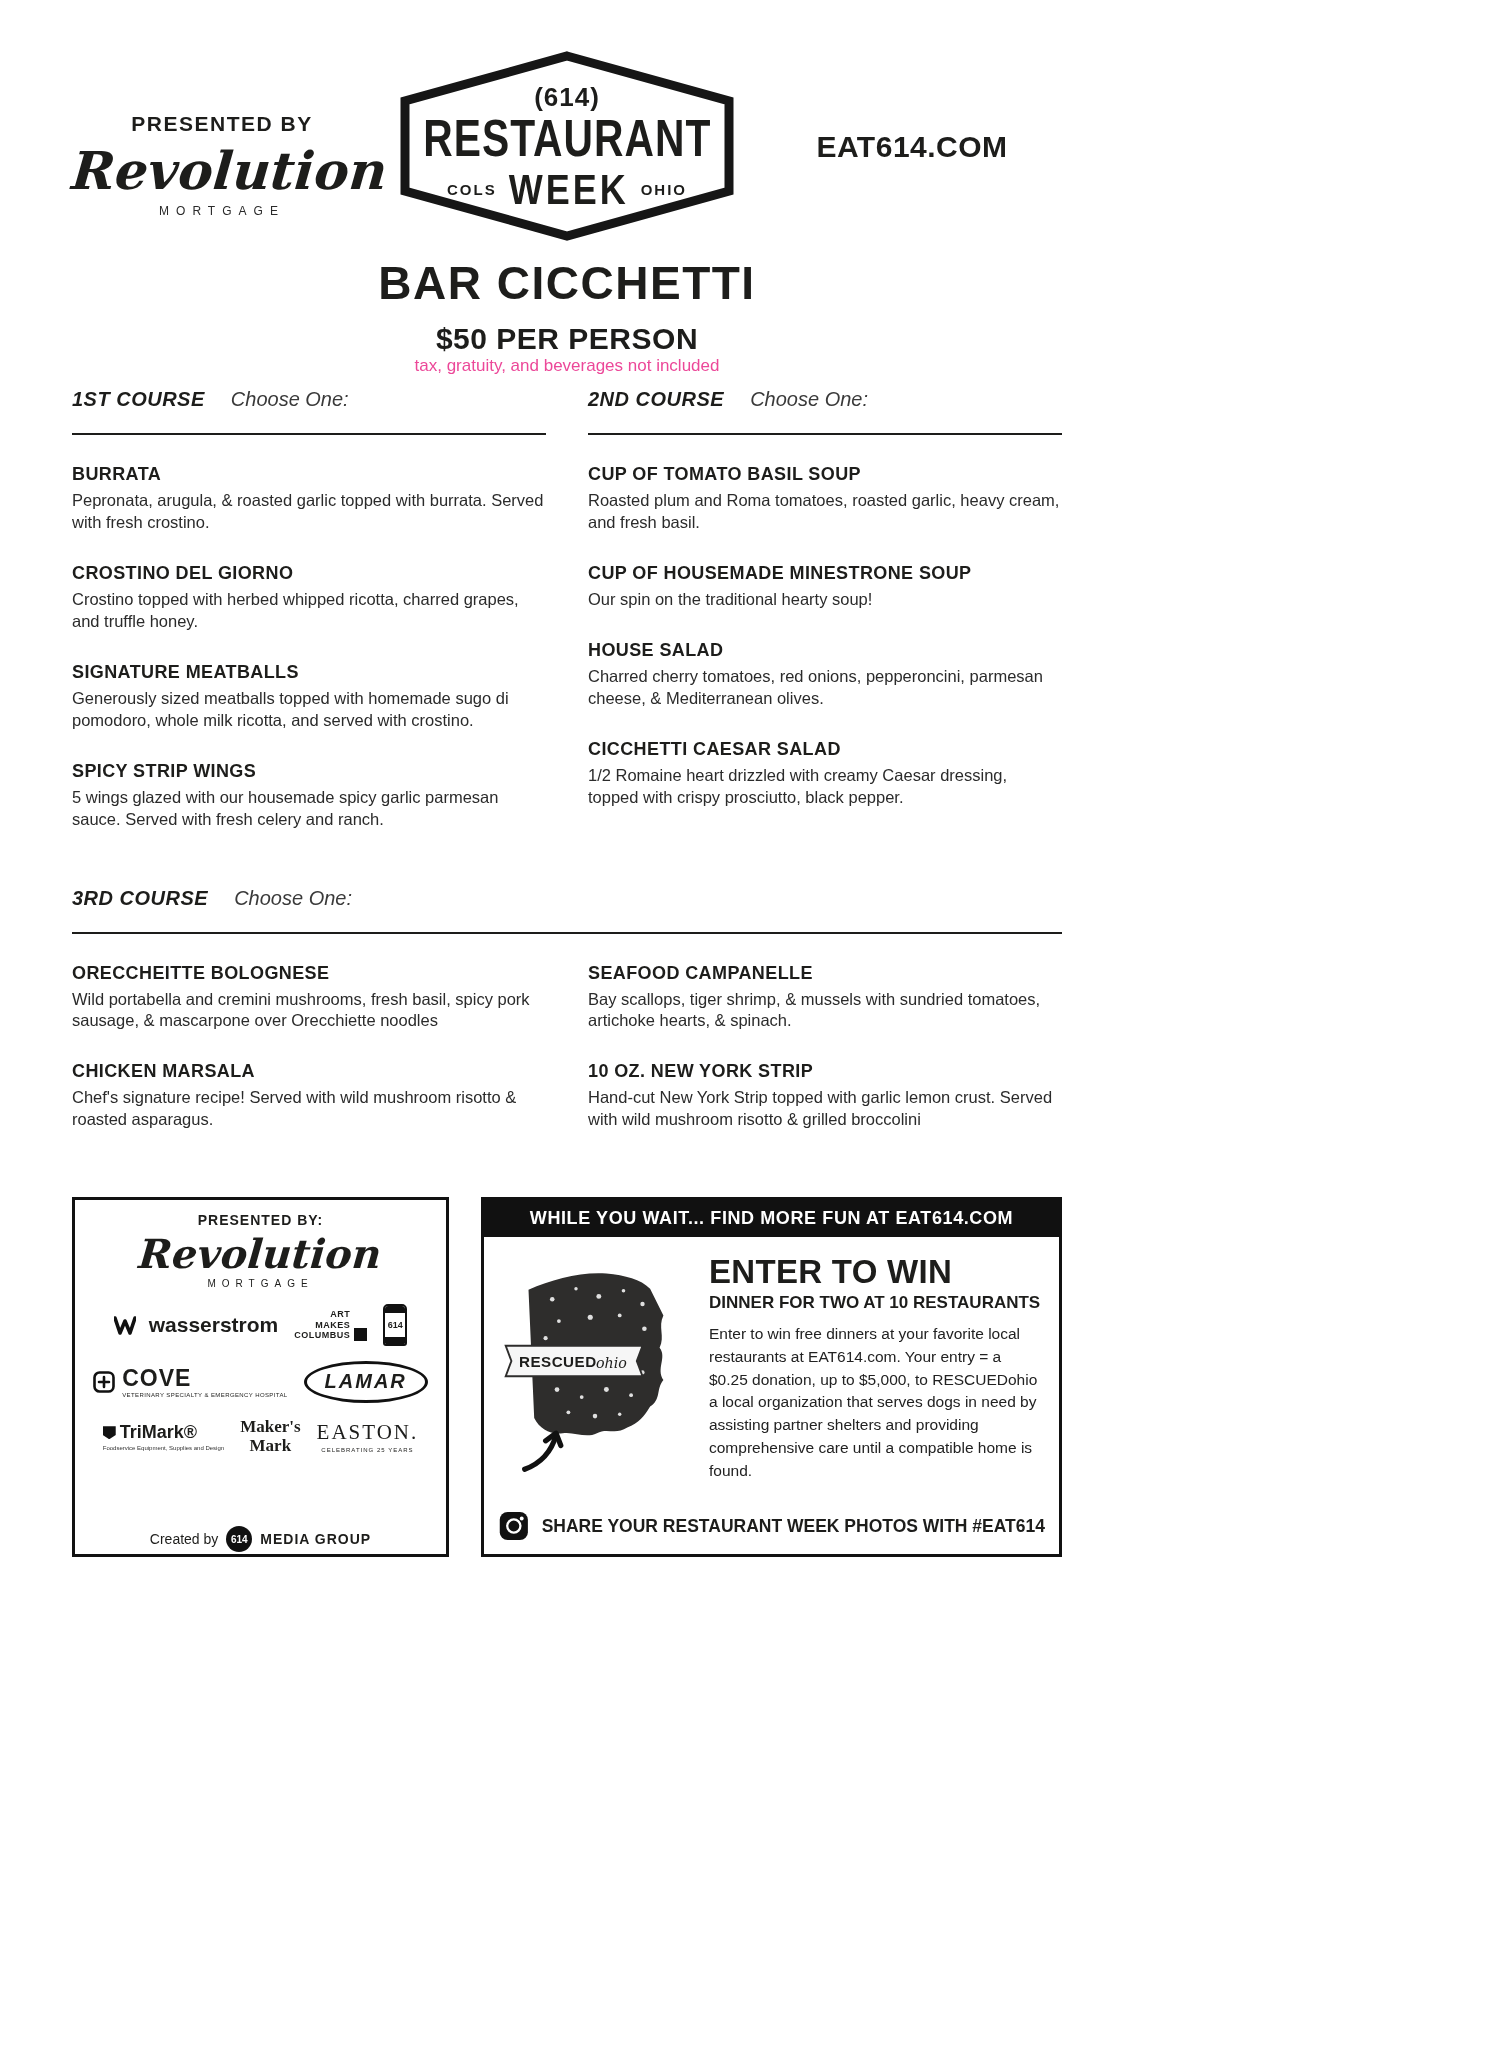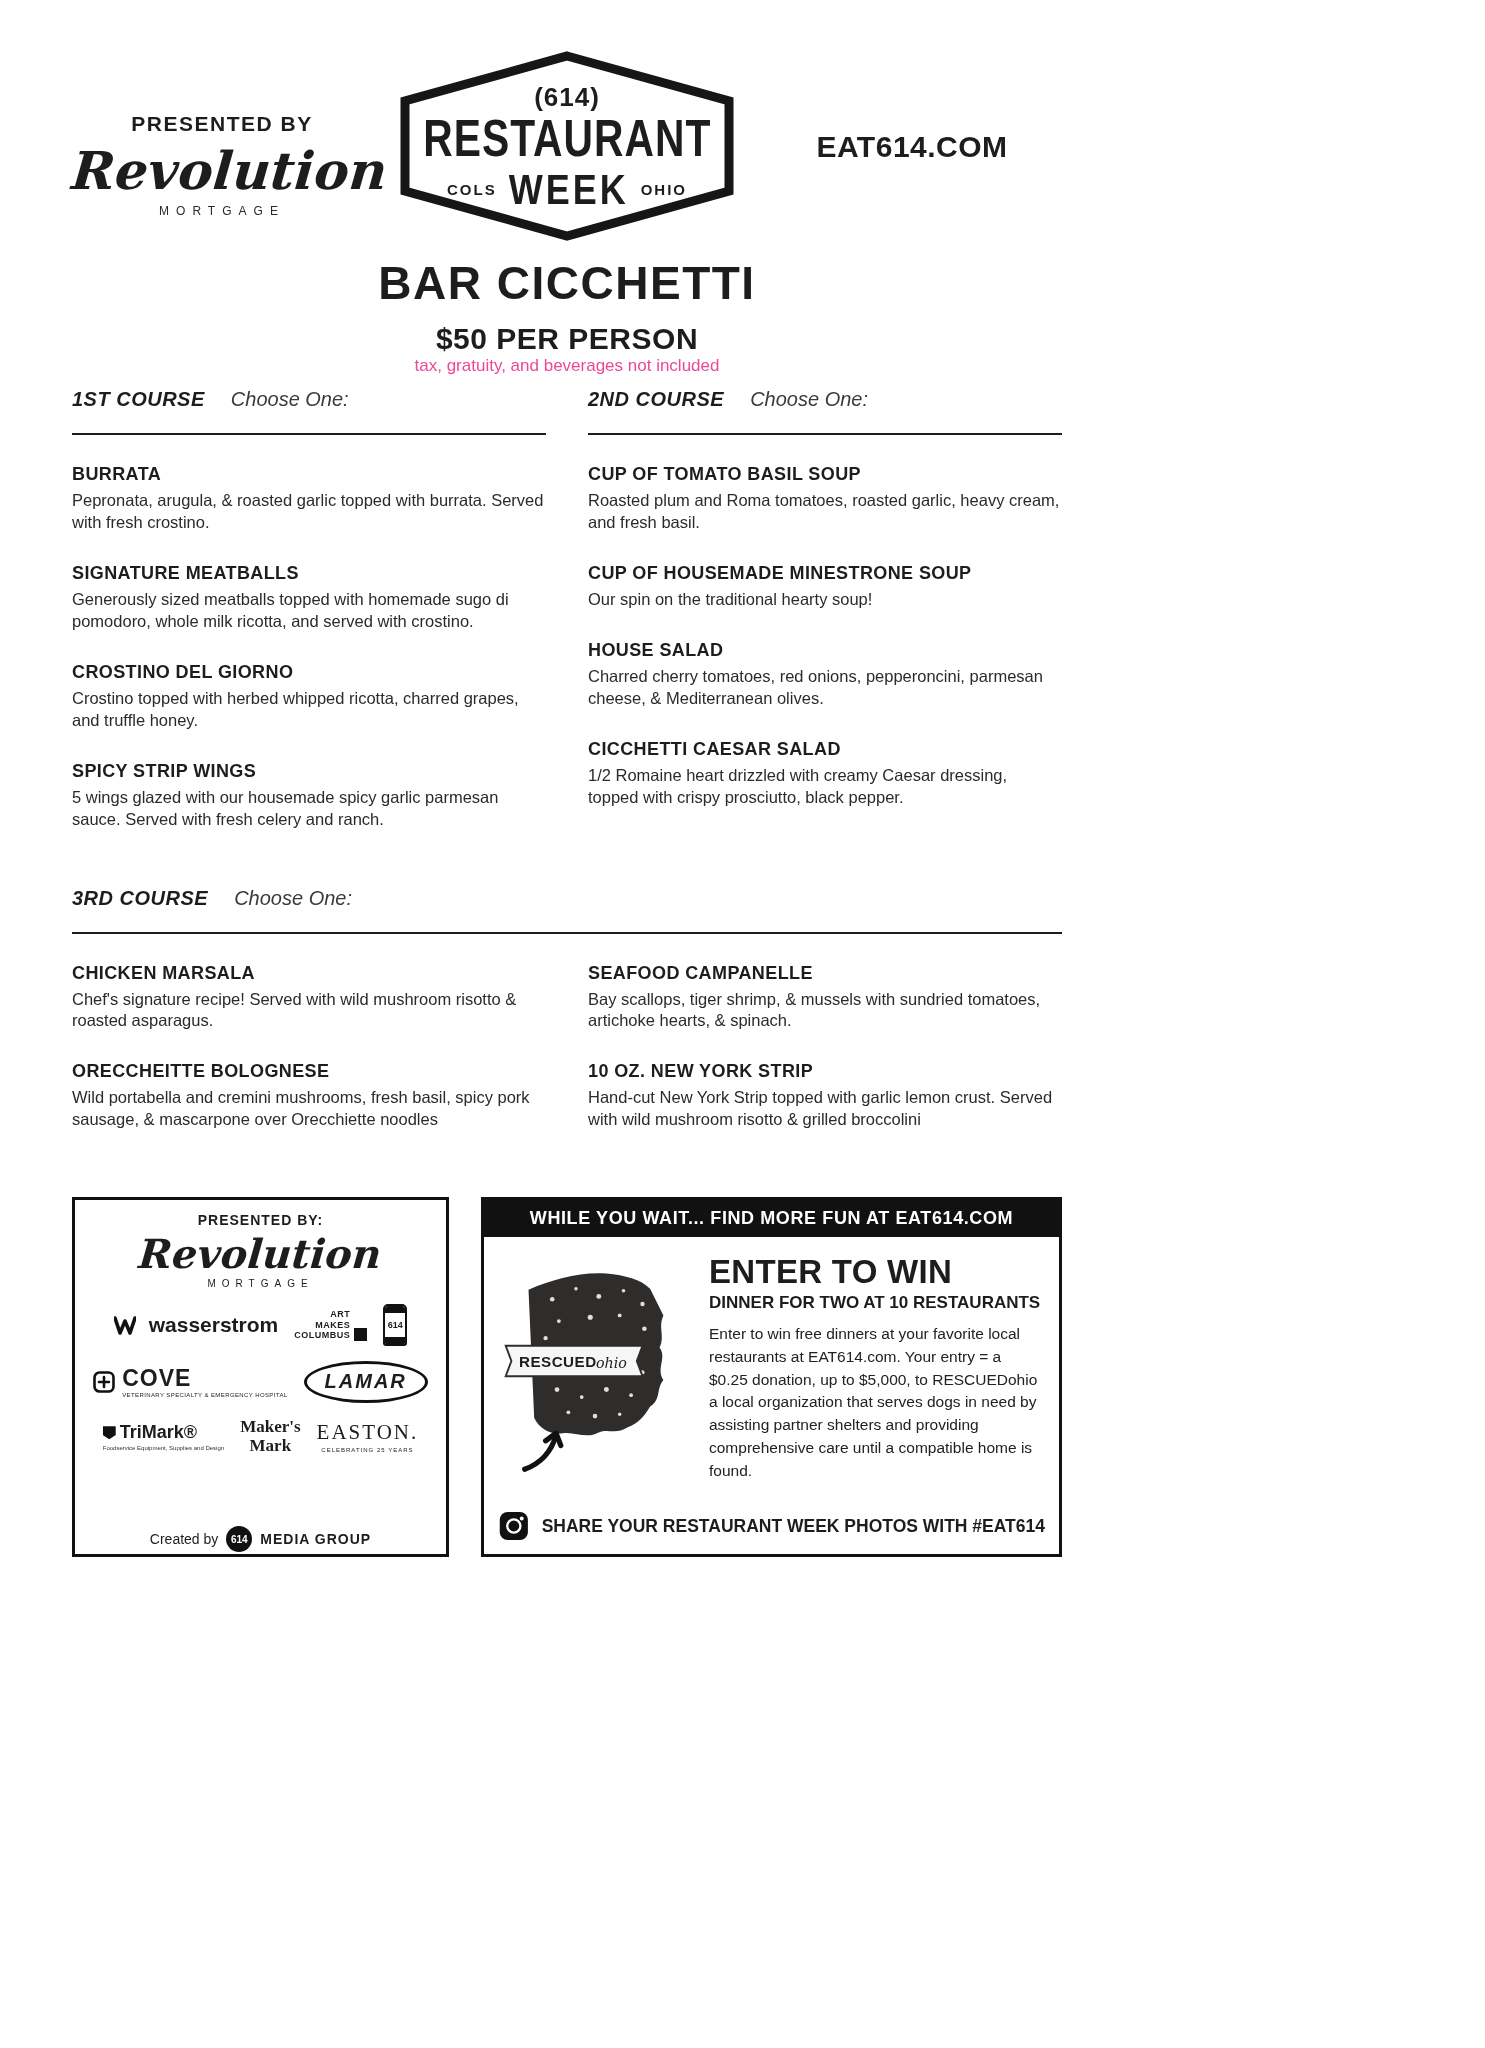--- a/index.html
+++ b/index.html
@@ -142,12 +142,12 @@
           <p class="item-desc">Pepronata, arugula, &amp; roasted garlic topped with burrata. Served with fresh crostino.</p>
         </div>
         <div class="menu-item">
+          <h3 class="item-name">CROSTINO DEL GIORNO</h3>
+          <p class="item-desc">Crostino topped with herbed whipped ricotta, charred grapes, and truffle honey.</p>
+        </div>
+        <div class="menu-item">
           <h3 class="item-name">SIGNATURE MEATBALLS</h3>
           <p class="item-desc">Generously sized meatballs topped with homemade sugo di pomodoro, whole milk ricotta, and served with crostino.</p>
-        </div>
-        <div class="menu-item">
-          <h3 class="item-name">CROSTINO DEL GIORNO</h3>
-          <p class="item-desc">Crostino topped with herbed whipped ricotta, charred grapes, and truffle honey.</p>
         </div>
         <div class="menu-item">
           <h3 class="item-name">SPICY STRIP WINGS</h3>

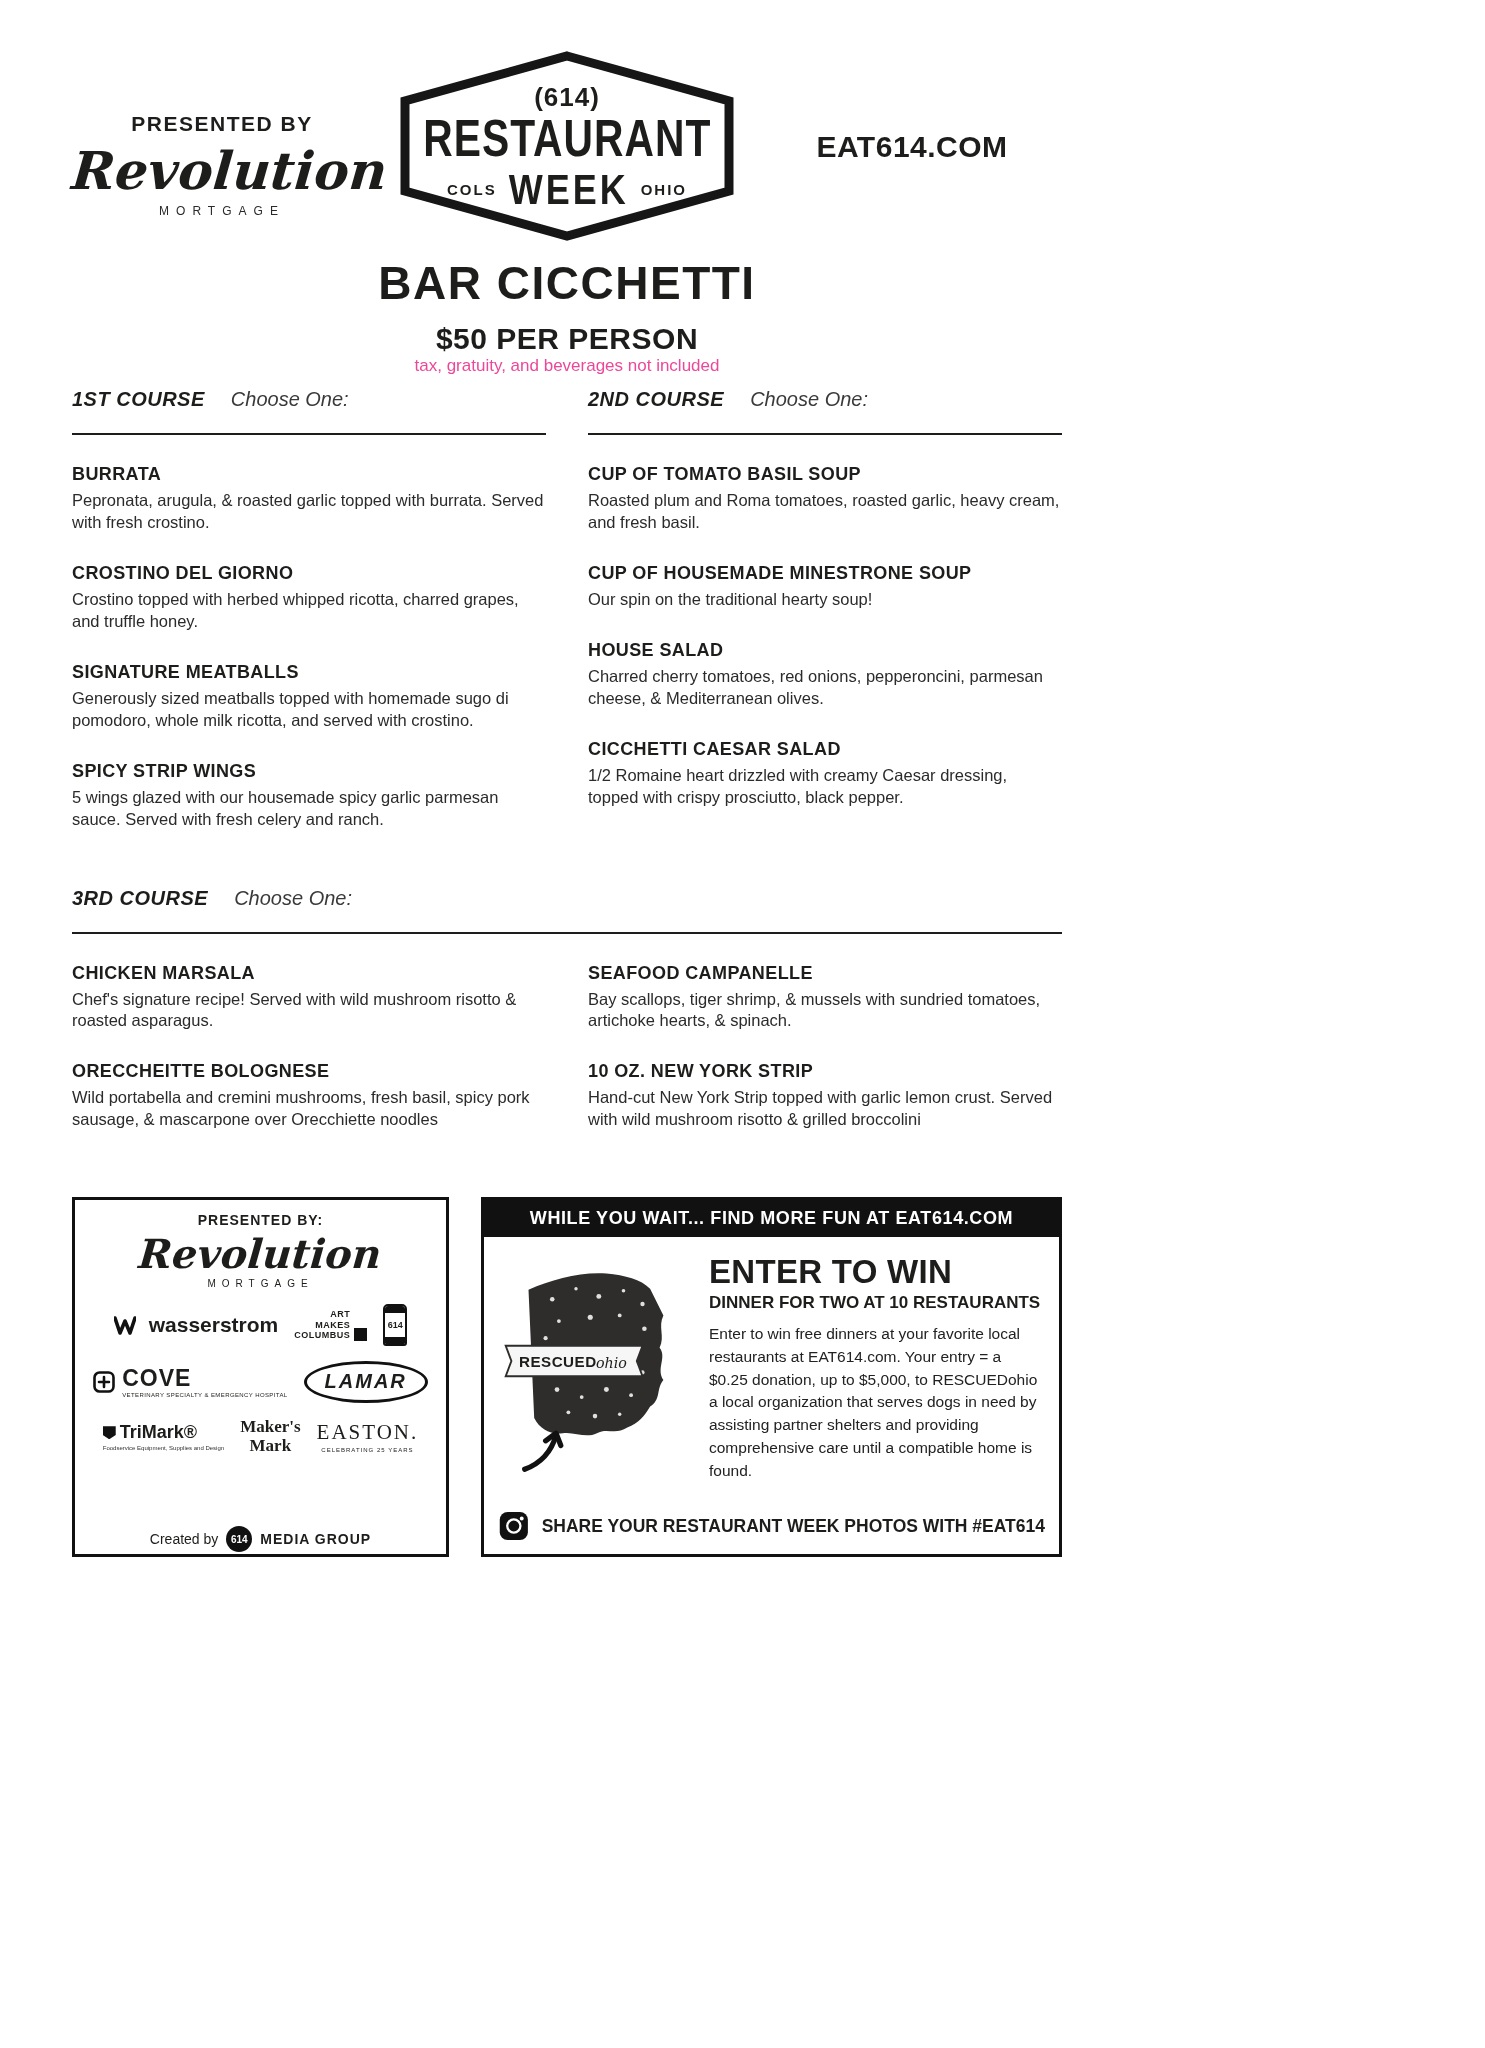--- a/index.html
+++ b/index.html
@@ -187,12 +187,12 @@
       <div class="course3-grid">
         <div class="course3-col">
           <div class="menu-item">
+            <h3 class="item-name">ORECCHEITTE BOLOGNESE</h3>
+            <p class="item-desc">Wild portabella and cremini mushrooms, fresh basil, spicy pork sausage, &amp; mascarpone over Orecchiette noodles</p>
+          </div>
+          <div class="menu-item">
             <h3 class="item-name">CHICKEN MARSALA</h3>
             <p class="item-desc">Chef's signature recipe! Served with wild mushroom risotto &amp; roasted asparagus.</p>
-          </div>
-          <div class="menu-item">
-            <h3 class="item-name">ORECCHEITTE BOLOGNESE</h3>
-            <p class="item-desc">Wild portabella and cremini mushrooms, fresh basil, spicy pork sausage, &amp; mascarpone over Orecchiette noodles</p>
           </div>
         </div>
         <div class="course3-col">

